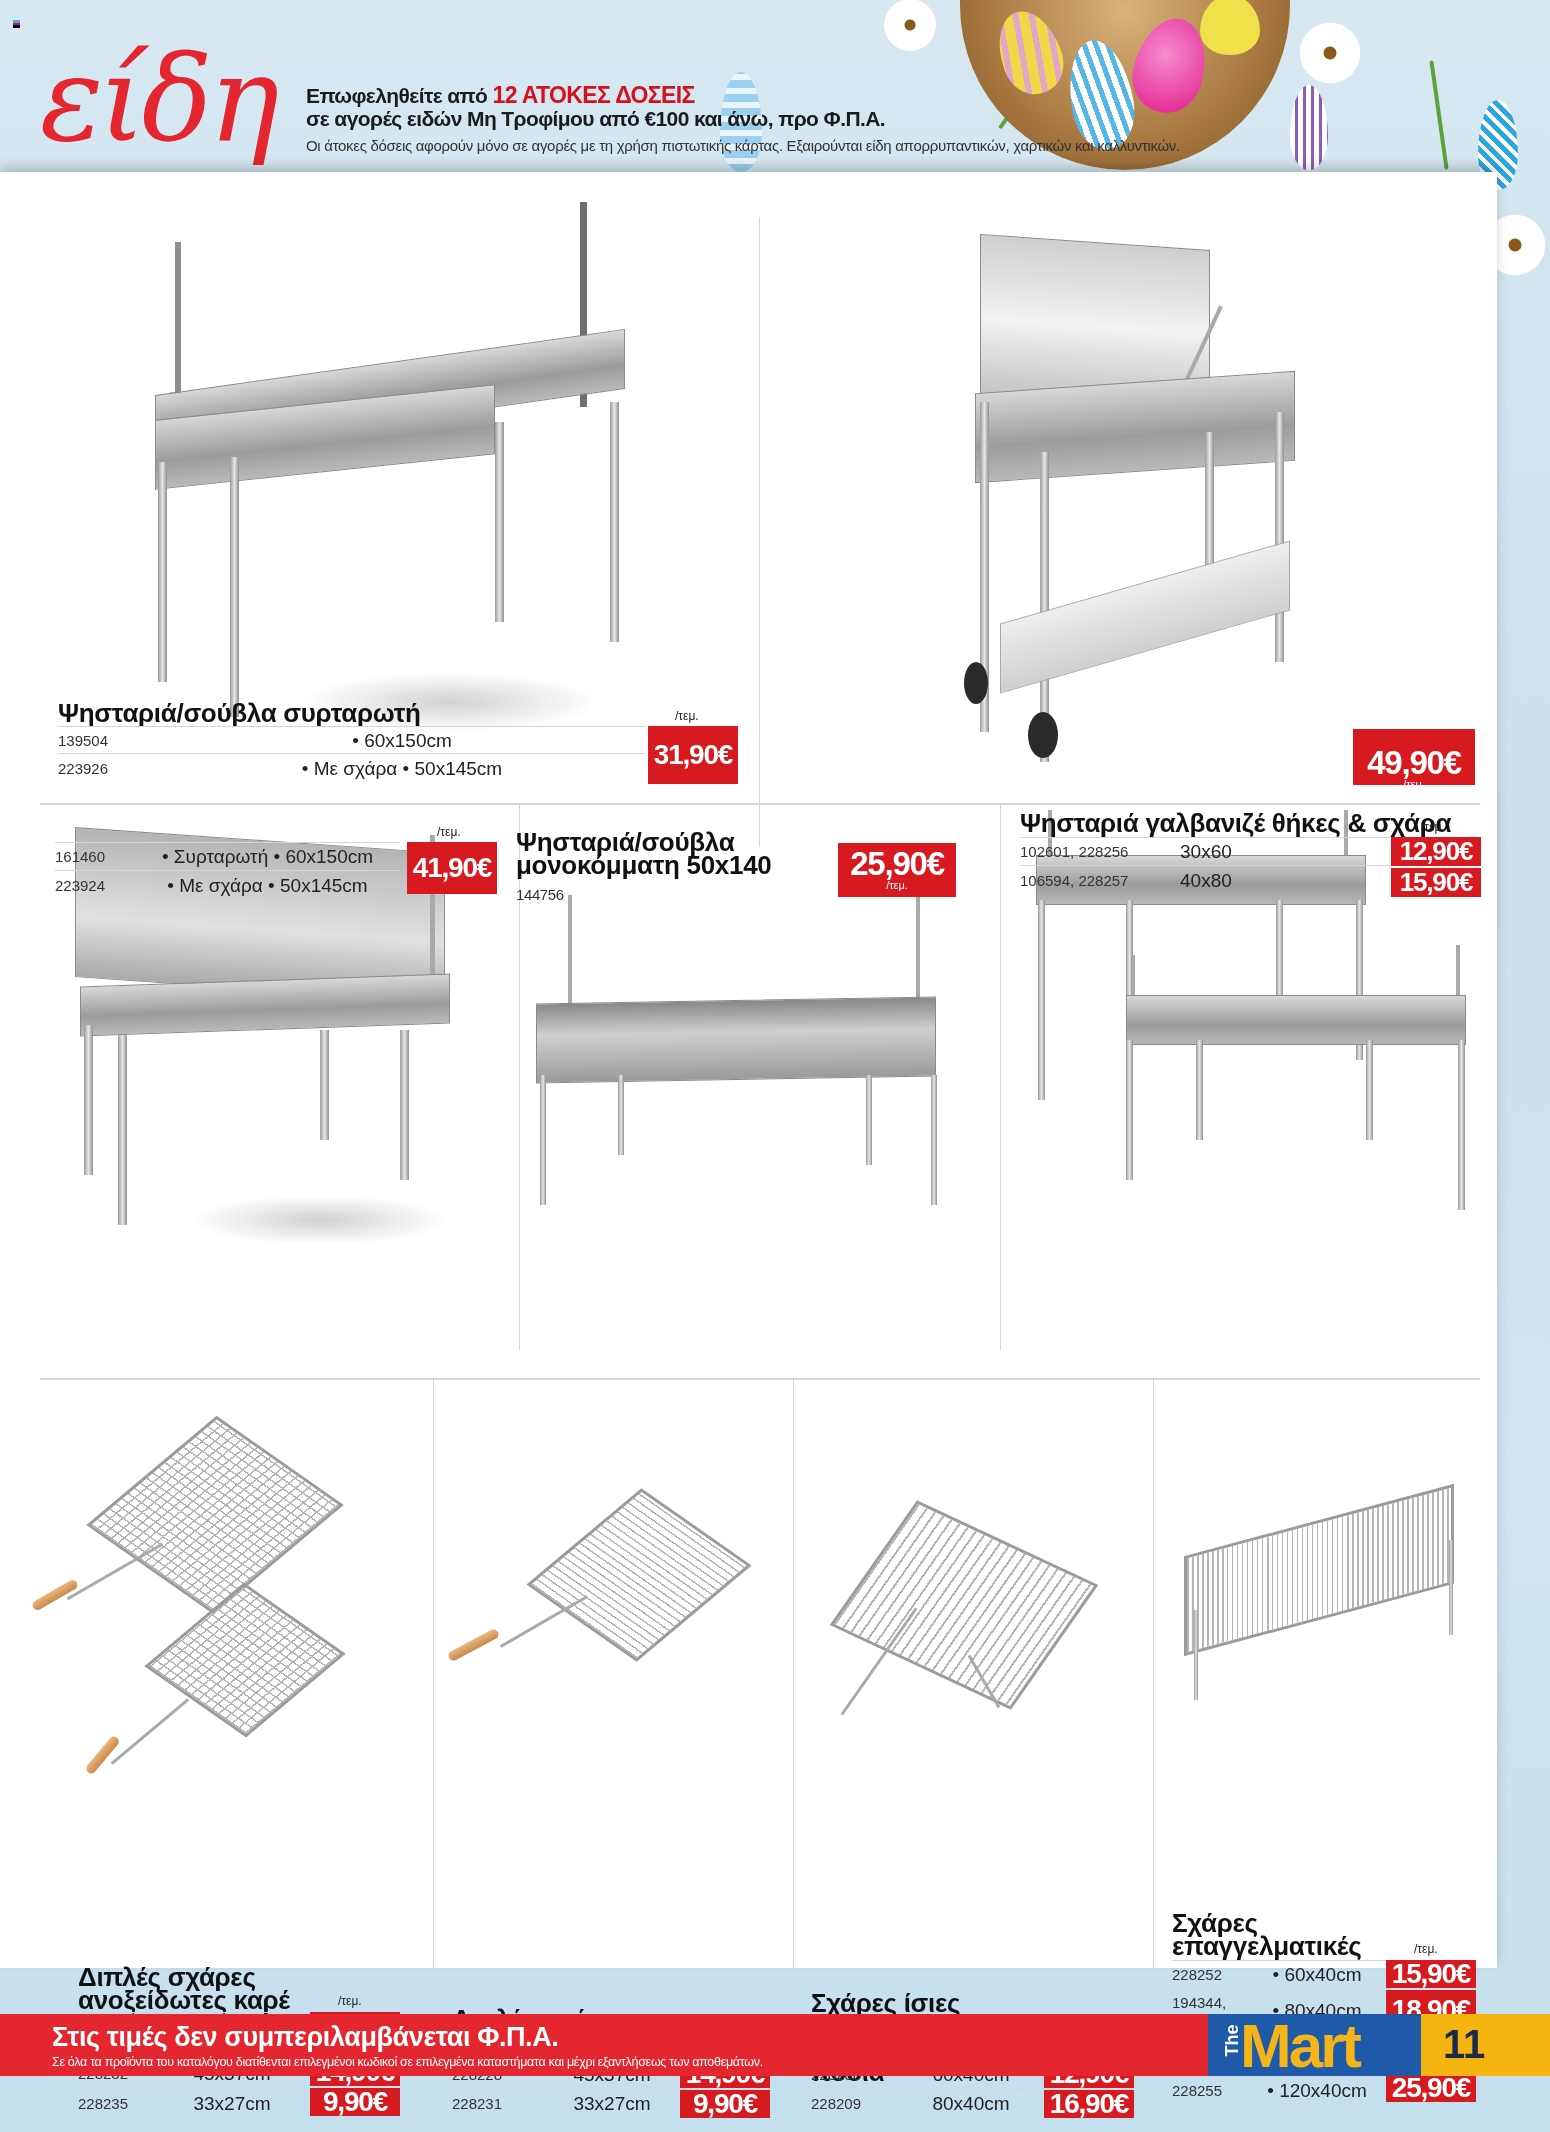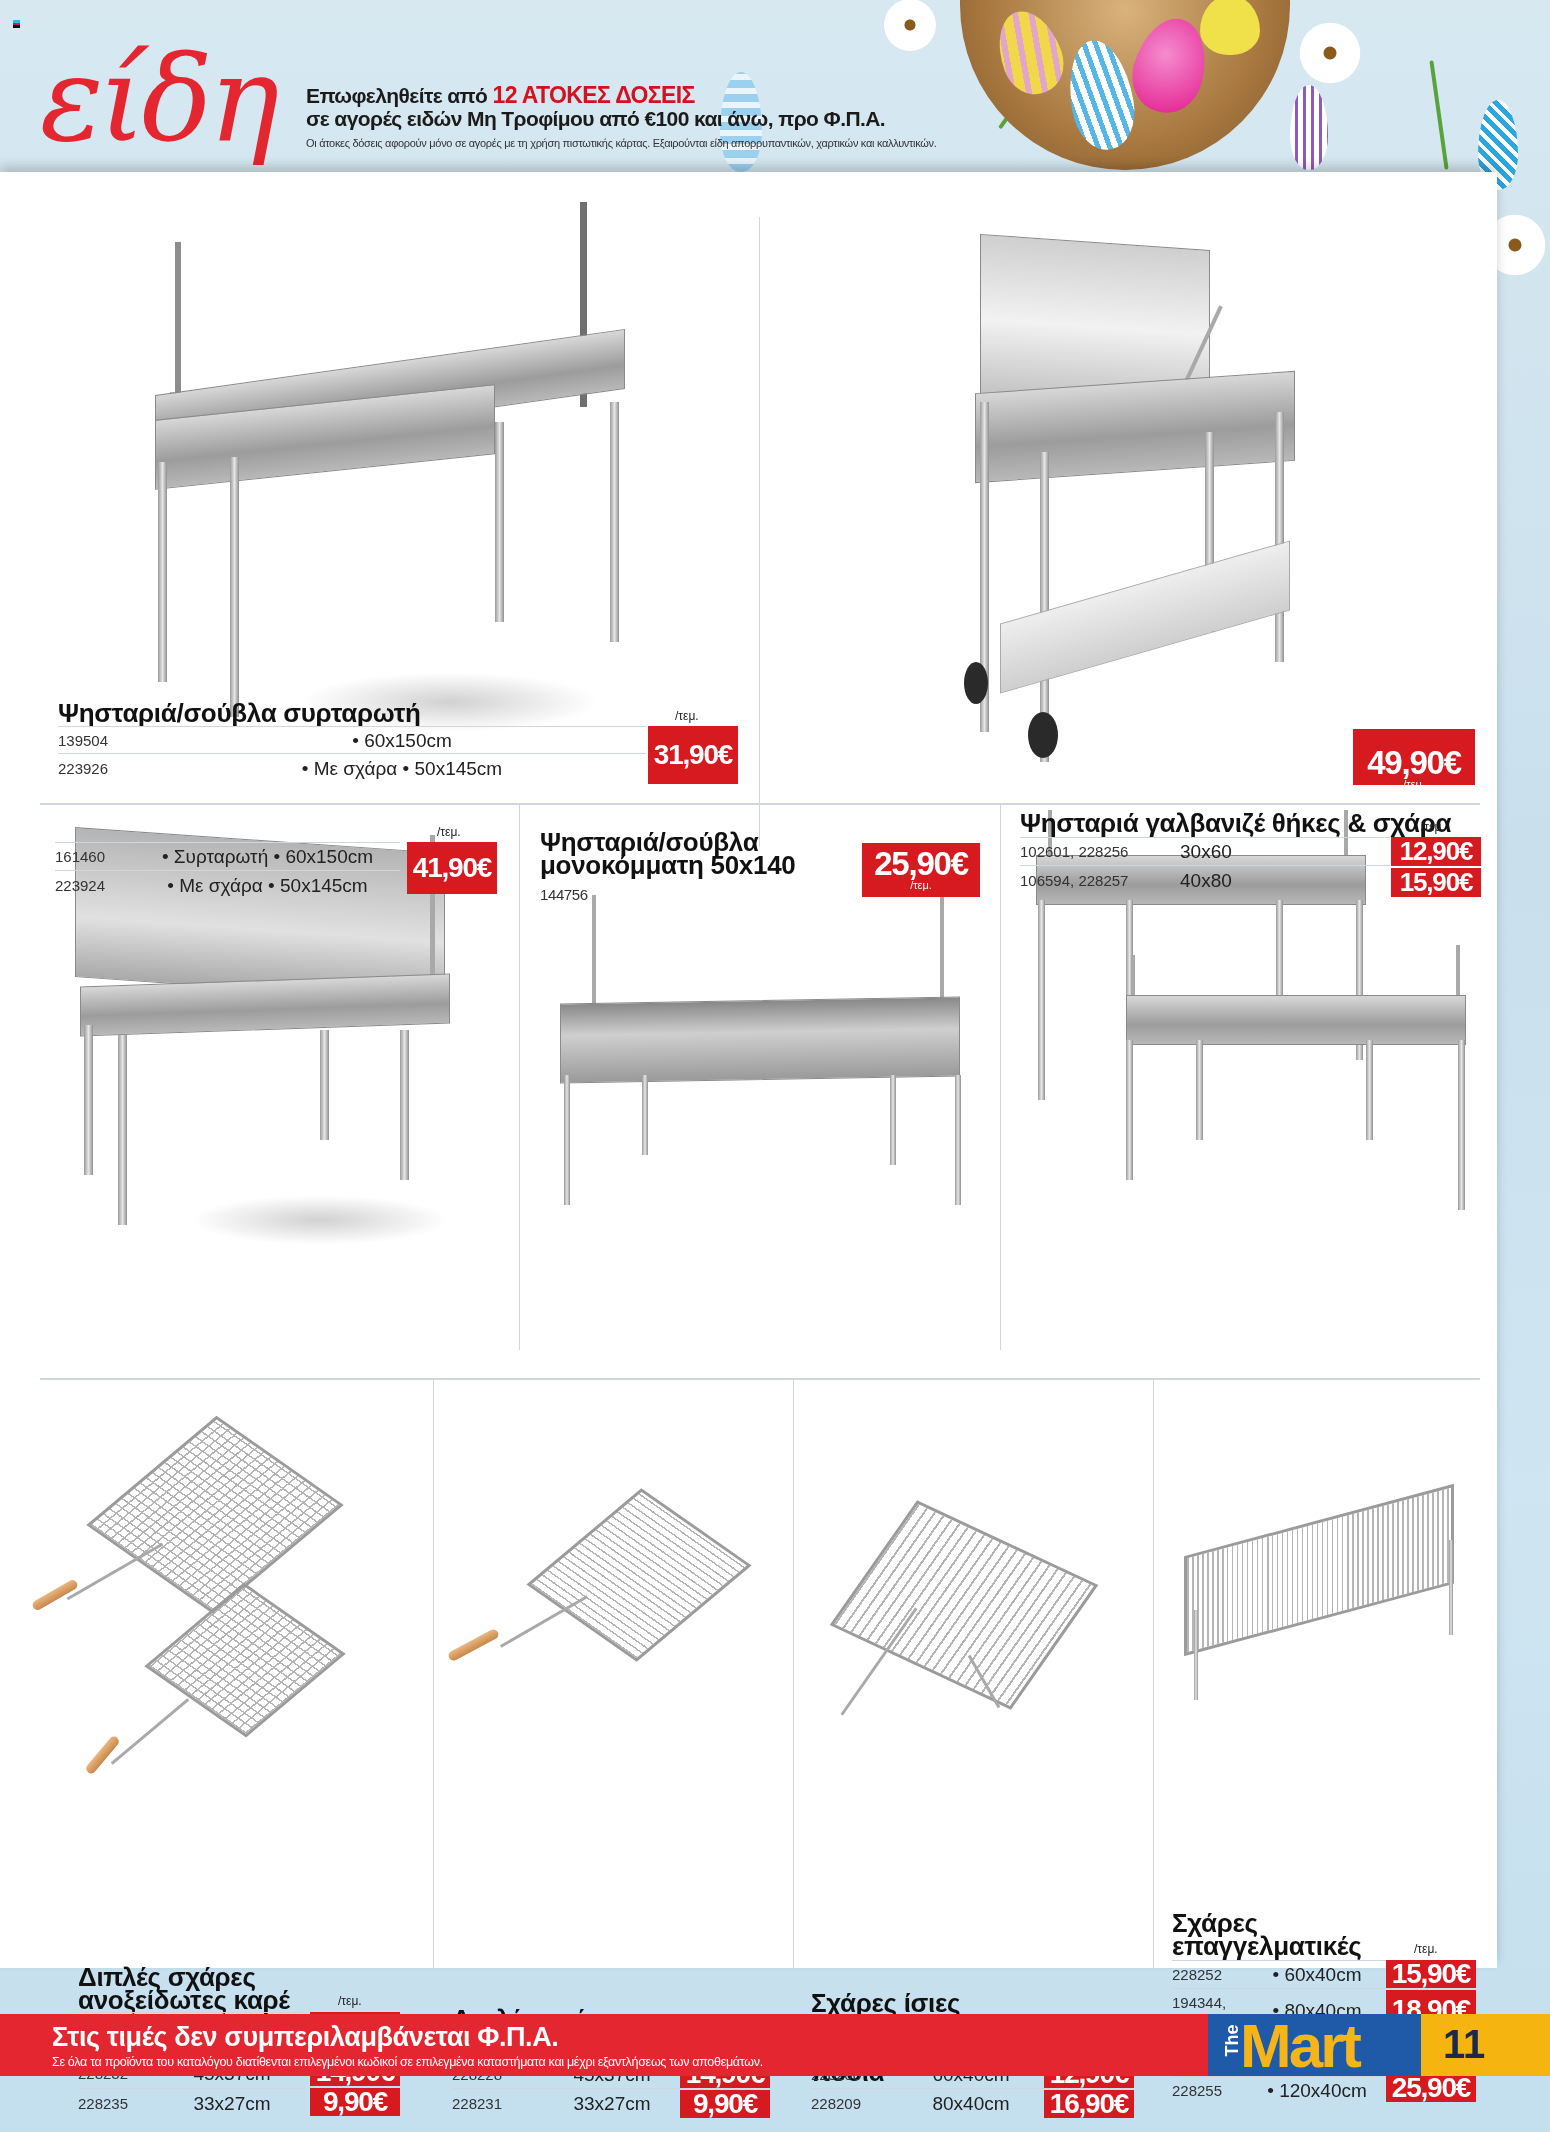--- a/index.html
+++ b/index.html
@@ -23,7 +23,7 @@
   .promo .l1 { font-size: 21px; font-weight: bold; color: #1b1b1b; letter-spacing: -0.6px; }
   .promo .l1 .hl { color: #d4111c; font-size: 23px; }
   .promo .l2 { font-size: 21px; font-weight: bold; color: #1b1b1b; letter-spacing: -0.6px; margin-top: -2px; }
-  .promo .l3 { font-size: 11px; color: #333; margin-top: 6px; letter-spacing: -0.3px; }
+  .promo .l3 { font-size: 15px; color: #333; margin-top: 6px; letter-spacing: -0.3px; }
   .deco { position: absolute; border-radius: 50%; }
   .egg { position: absolute; border-radius: 50% 50% 48% 48% / 60% 60% 40% 40%; }
   .basket { position: absolute; left: 960px; top: -30px; width: 330px; height: 200px;

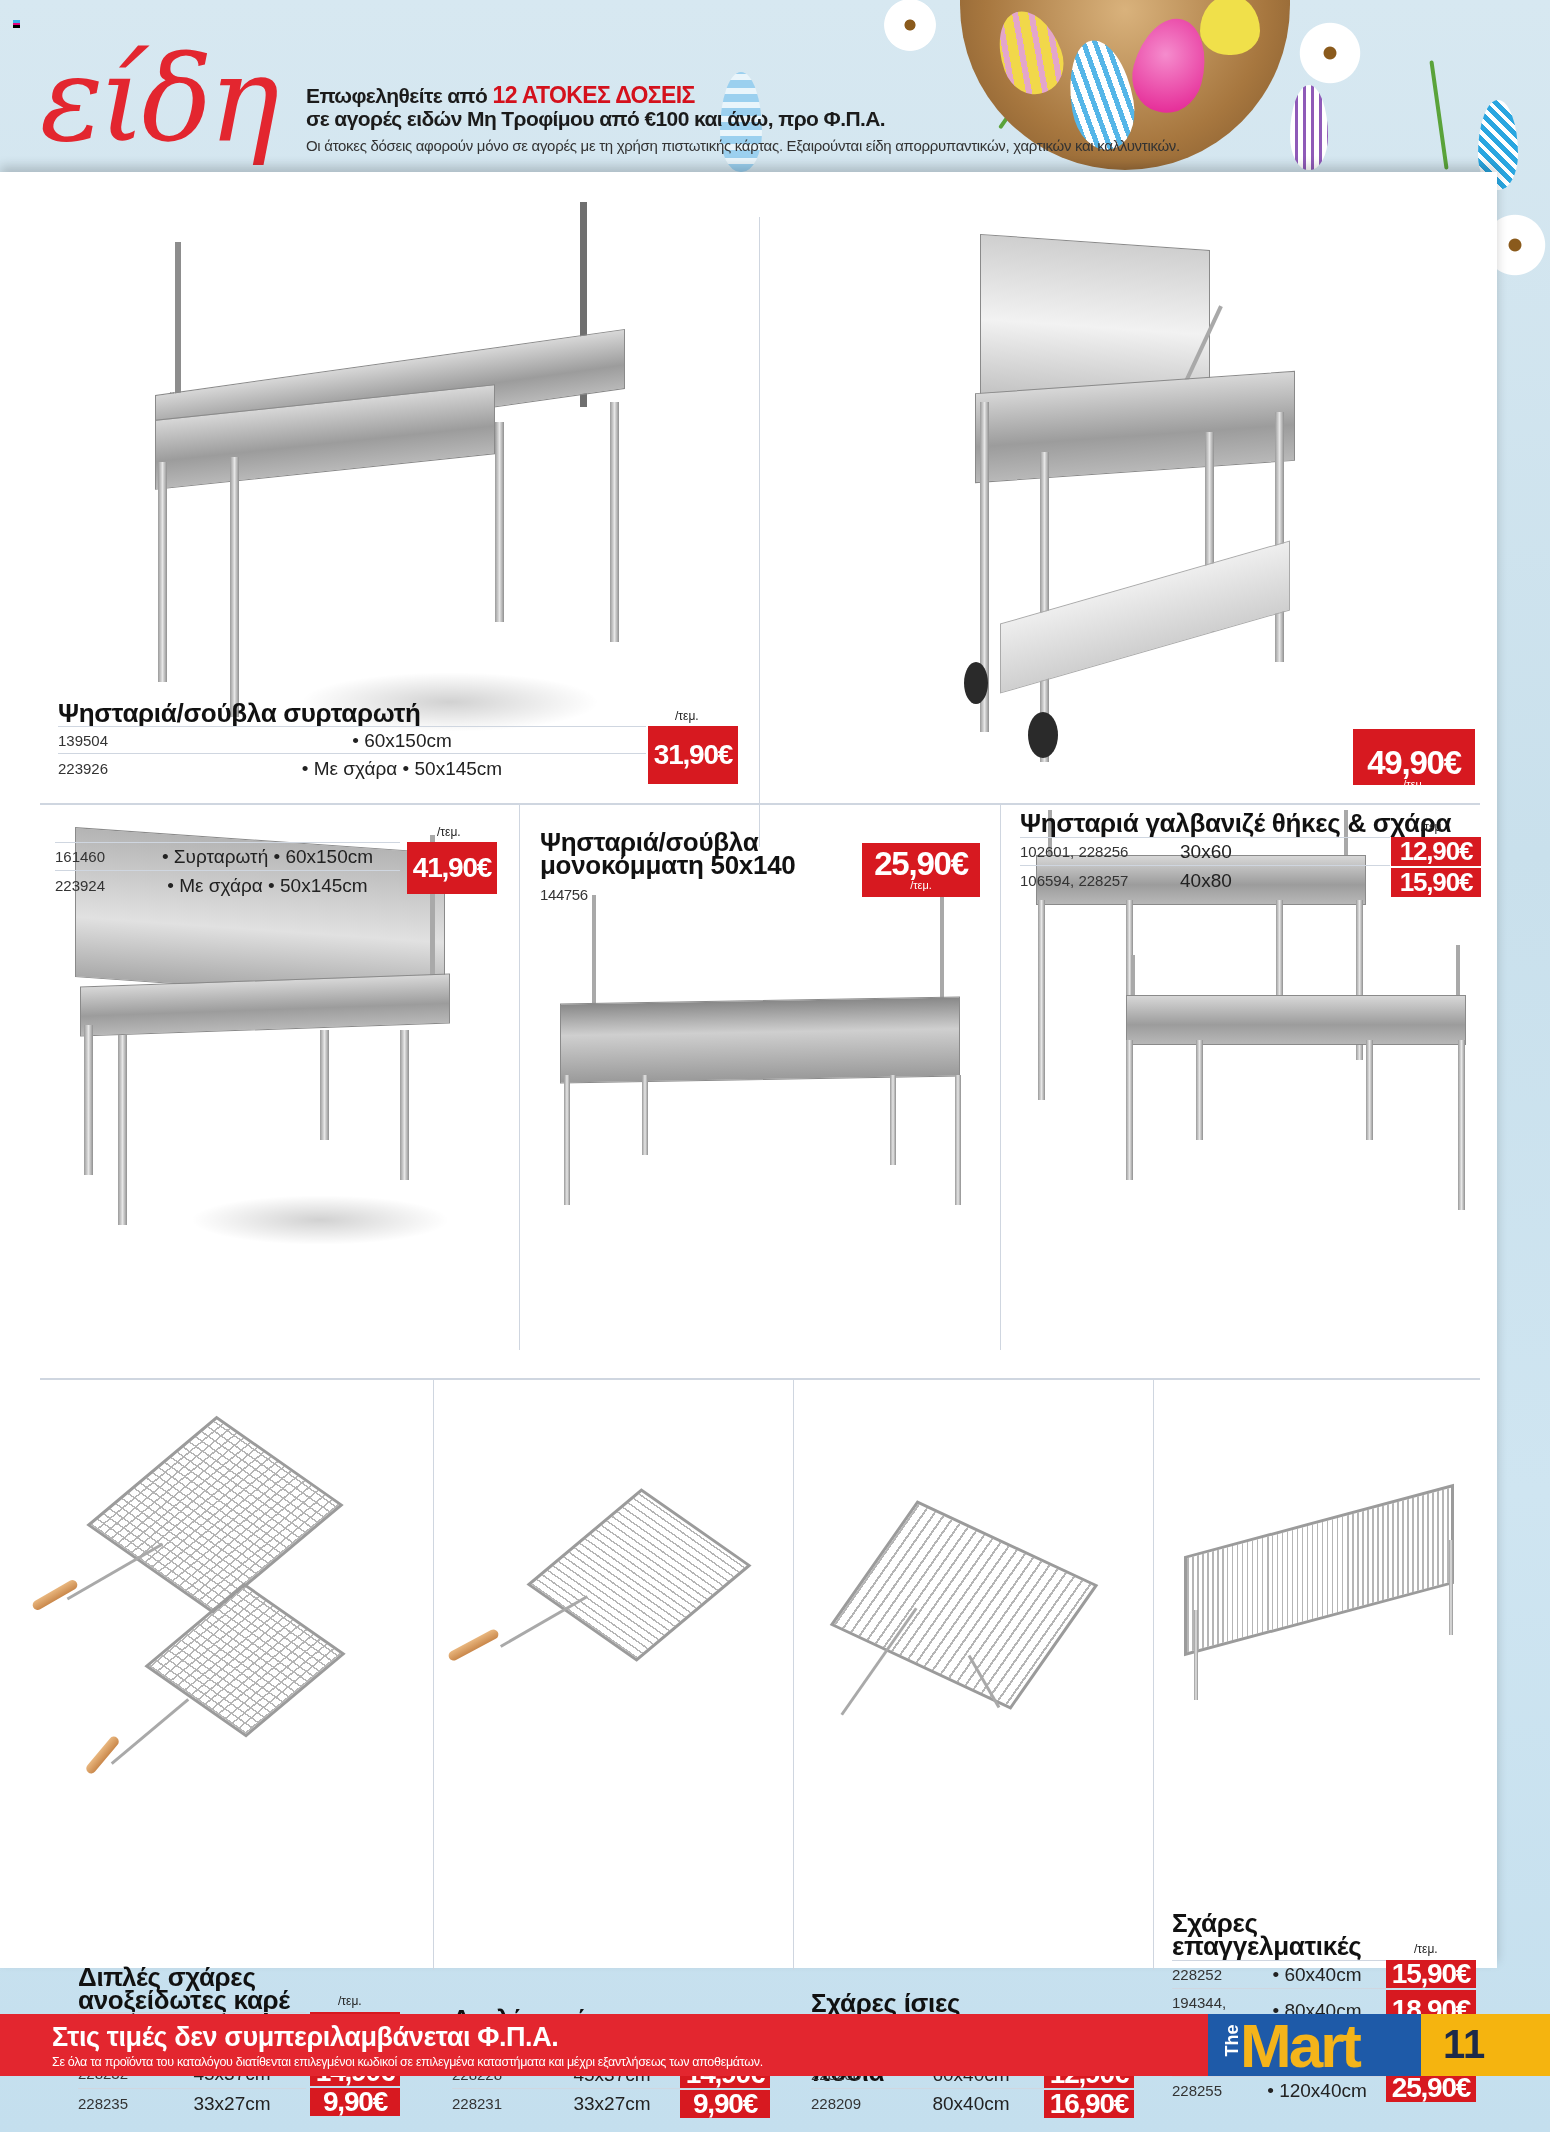--- a/index.html
+++ b/index.html
@@ -197,7 +197,7 @@
     <div class="price" style="left:407px;top:670px;margin-top:-633px;width:90px;height:52px;">41,90€</div>
   </div>
 
-  <div class="cell" style="left:520px;top:633px;width:480px;height:707px;">
+  <div class="cell" style="left:496px;top:633px;width:480px;height:707px;">
     <div class="pimg" style="left:30px;top:90px;width:420px;height:330px;">
       <div class="rod" style="left:42px;top:0;width:4px;height:110px;"></div>
       <div class="rod" style="left:390px;top:0;width:4px;height:110px;"></div>

